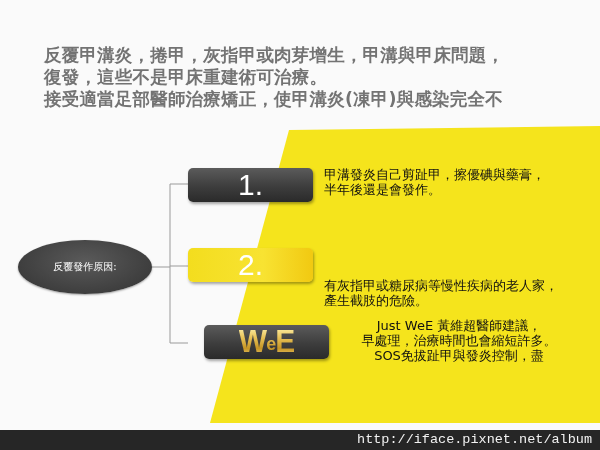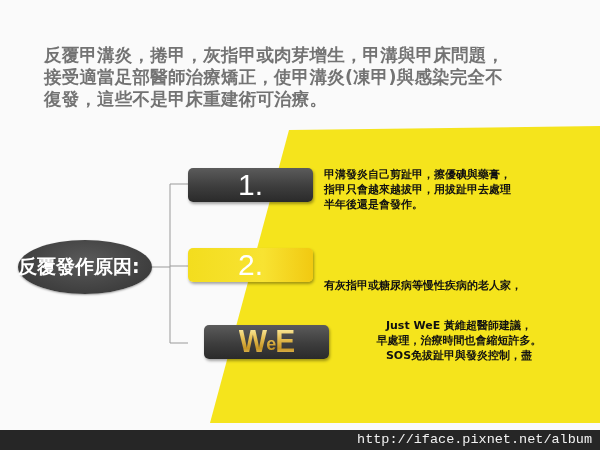--- a/index.html
+++ b/index.html
@@ -78,8 +78,8 @@
 
 <div class="headline">
   <span>反覆甲溝炎，捲甲，灰指甲或肉芽增生，甲溝與甲床問題，</span>
+  <span>復發，這些不是甲床重建術可治療。</span>
   <span>接受適當足部醫師治療矯正，使甲溝炎(凍甲)與感染完全不</span>
-  <span>復發，這些不是甲床重建術可治療。</span>
 </div>
 
 <svg class="connector" viewBox="0 0 600 450" width="600" height="450">

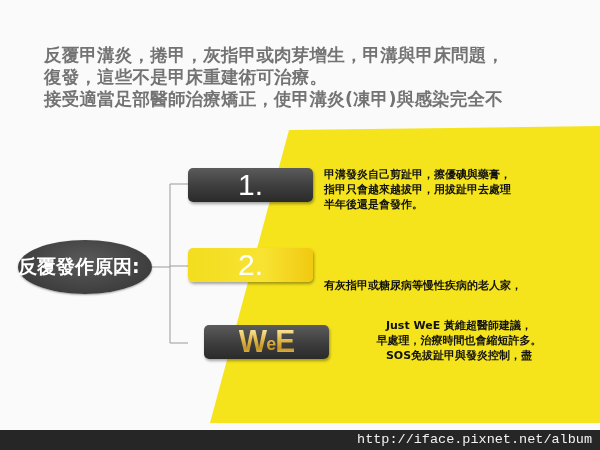--- a/index.html
+++ b/index.html
@@ -55,7 +55,7 @@
   .logo-text .small-e { font-size: 18px; vertical-align: 2px; }
   .desc {
     position: absolute; left: 324px; width: 270px;
-    font-size: 11px; font-weight: bold; line-height: 15px; color: #111;
+    font-size: 13px; font-weight: normal; line-height: 15px; color: #111;
     margin: 0;
   }
   .desc span { display: block; white-space: nowrap; }

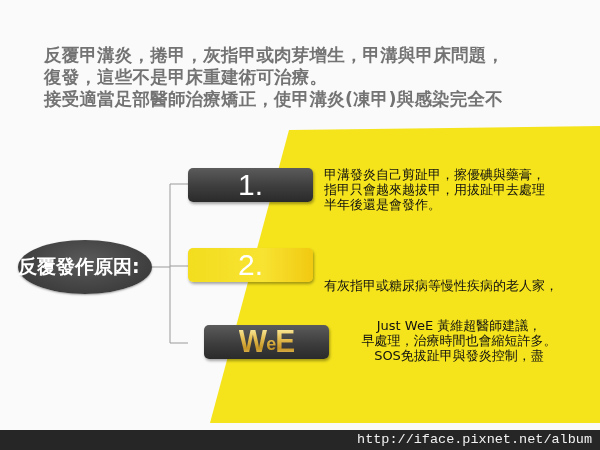--- a/index.html
+++ b/index.html
@@ -99,7 +99,6 @@
 </div>
 <div class="desc" style="top:167px;">
   <span>甲溝發炎自己剪趾甲，擦優碘與藥膏，</span>
-  <span>指甲只會越來越拔甲，用拔趾甲去處理</span>
   <span>半年後還是會發作。</span>
 </div>
 

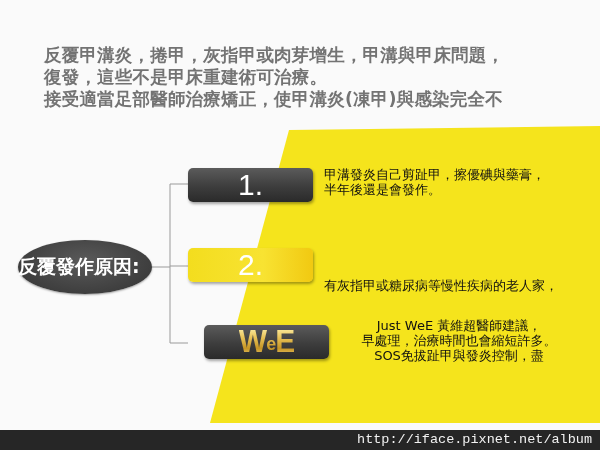--- a/index.html
+++ b/index.html
@@ -24,8 +24,8 @@
     position: absolute; left: 18px; top: 240px; width: 134px; height: 54px;
     border-radius: 50%;
     background: radial-gradient(ellipse at 50% 40%, #5a5a5a 0%, #3e3e3e 70%, #333 100%);
-    display: flex; align-items: center; 
-    color: #fff; font-size: 19px; font-weight: bold;
+    display: flex; align-items: center; justify-content: center;
+    color: #fff; font-size: 10px; font-weight: normal;
     box-shadow: 0 1px 2px rgba(0,0,0,0.35);
   }
   .step-box {

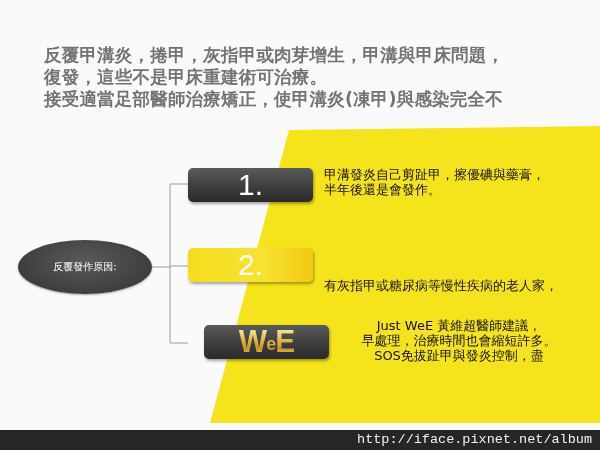--- a/index.html
+++ b/index.html
@@ -107,6 +107,7 @@
 </div>
 <div class="desc" style="top:242px;margin-top:36px;">
   <span>有灰指甲或糖尿病等慢性疾病的老人家，</span>
+  <span>產生截肢的危險。</span>
 </div>
 
 <div class="step-box step-dark" style="top:325px;margin-left:16px;">

